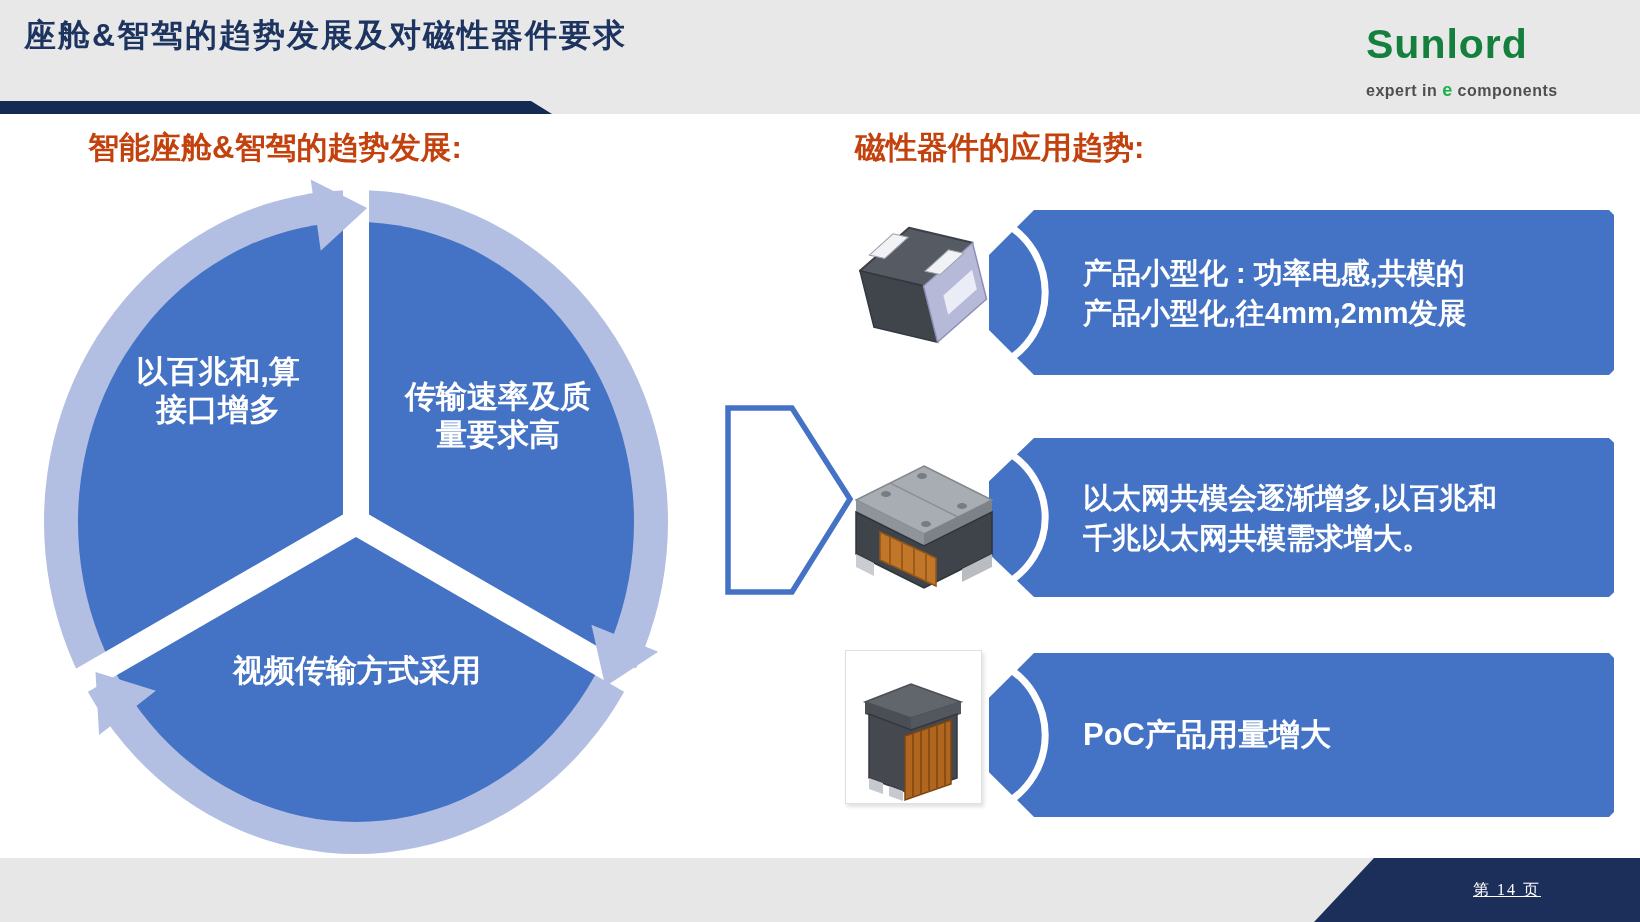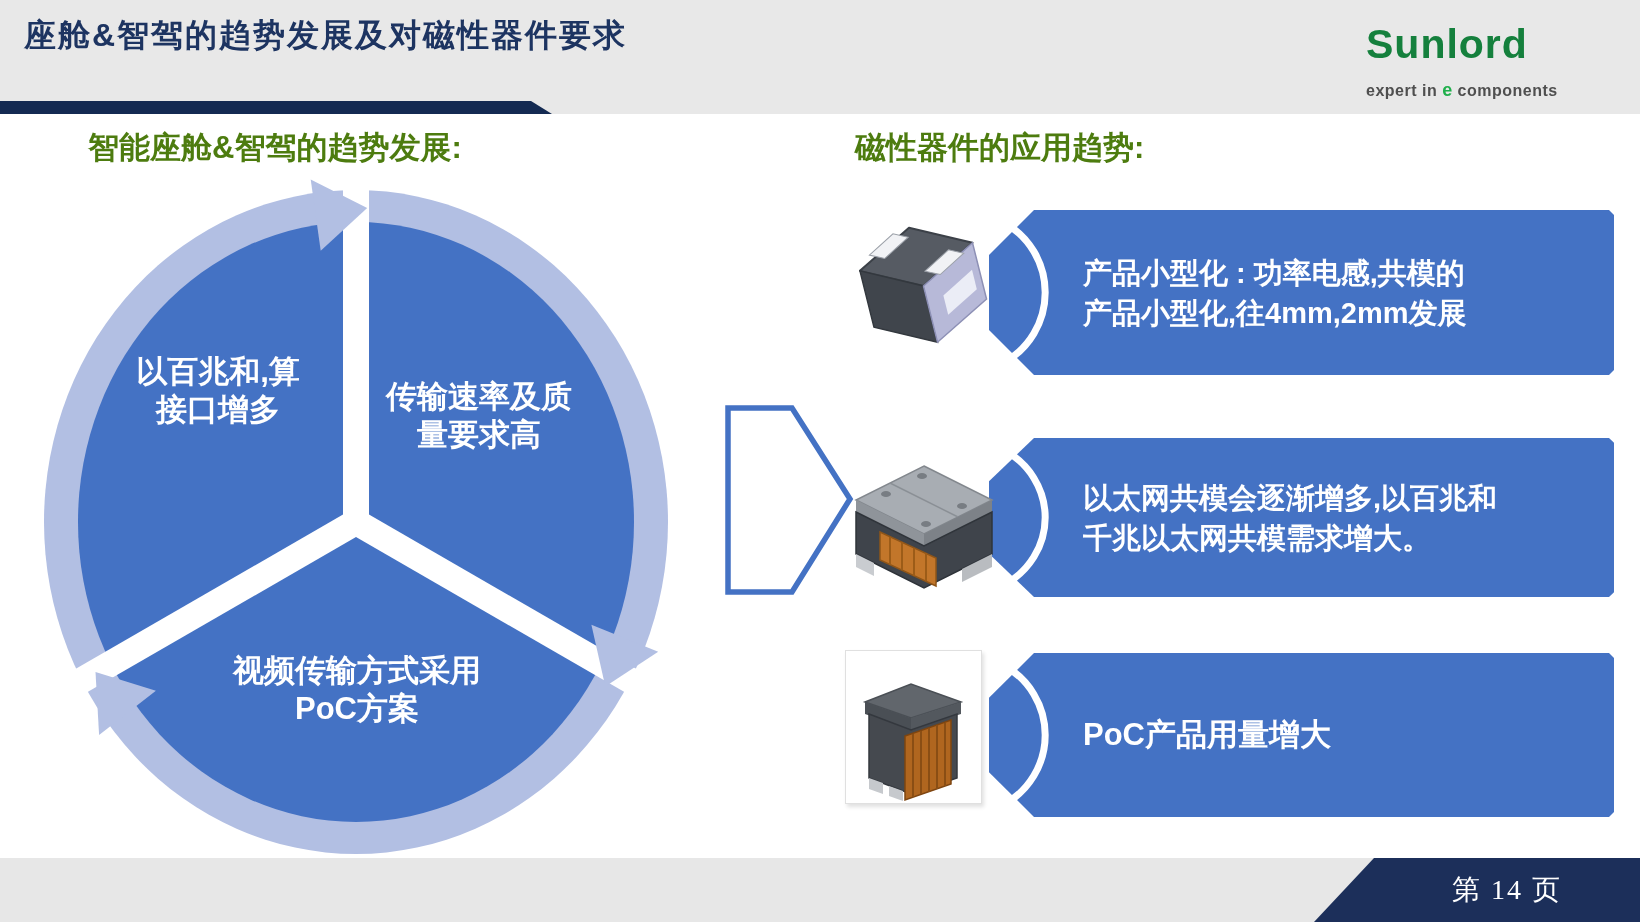--- a/index.html
+++ b/index.html
@@ -22,7 +22,7 @@
   .logo-tagline{font-size:16px;font-weight:700;color:#4f4f4f;letter-spacing:.5px;margin-top:14px;}
   .logo-tagline .green-e{color:#1faf4b;font-weight:800;font-size:18px;}
   
-  .section-heading{position:absolute;top:127px;font-size:31px;font-weight:800;color:#4d7c0f;white-space:nowrap;}
+  .section-heading{position:absolute;top:127px;font-size:31px;font-weight:800;color:#c2410c;white-space:nowrap;}
   .heading-left{left:88px;}
   .heading-right{left:855px;}
   

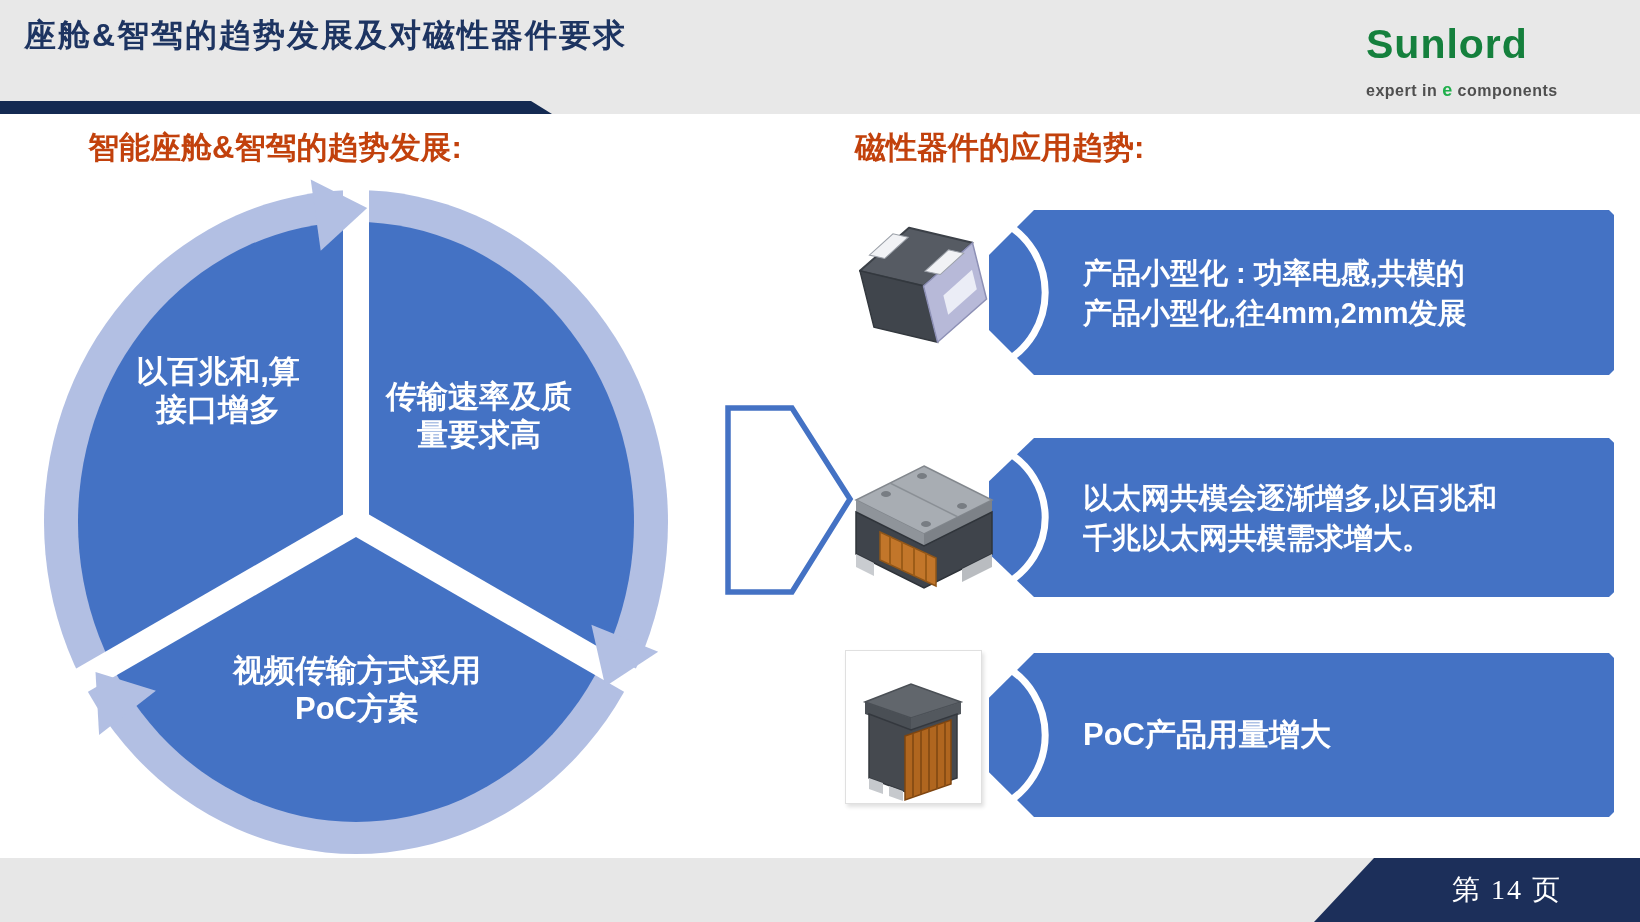--- a/index.html
+++ b/index.html
@@ -32,7 +32,7 @@
     font-size:31px;line-height:38px;white-space:nowrap;
   }
   .wedge1{left:88px;top:353px;width:260px;}
-  .wedge2{left:356px;top:378px;width:246px;}
+  .wedge2{left:375px;top:378px;width:246px;}
   .wedge3{left:198px;top:652px;width:318px;}
   
   .chevron-svg{position:absolute;left:721px;top:401px;width:136px;height:198px;}

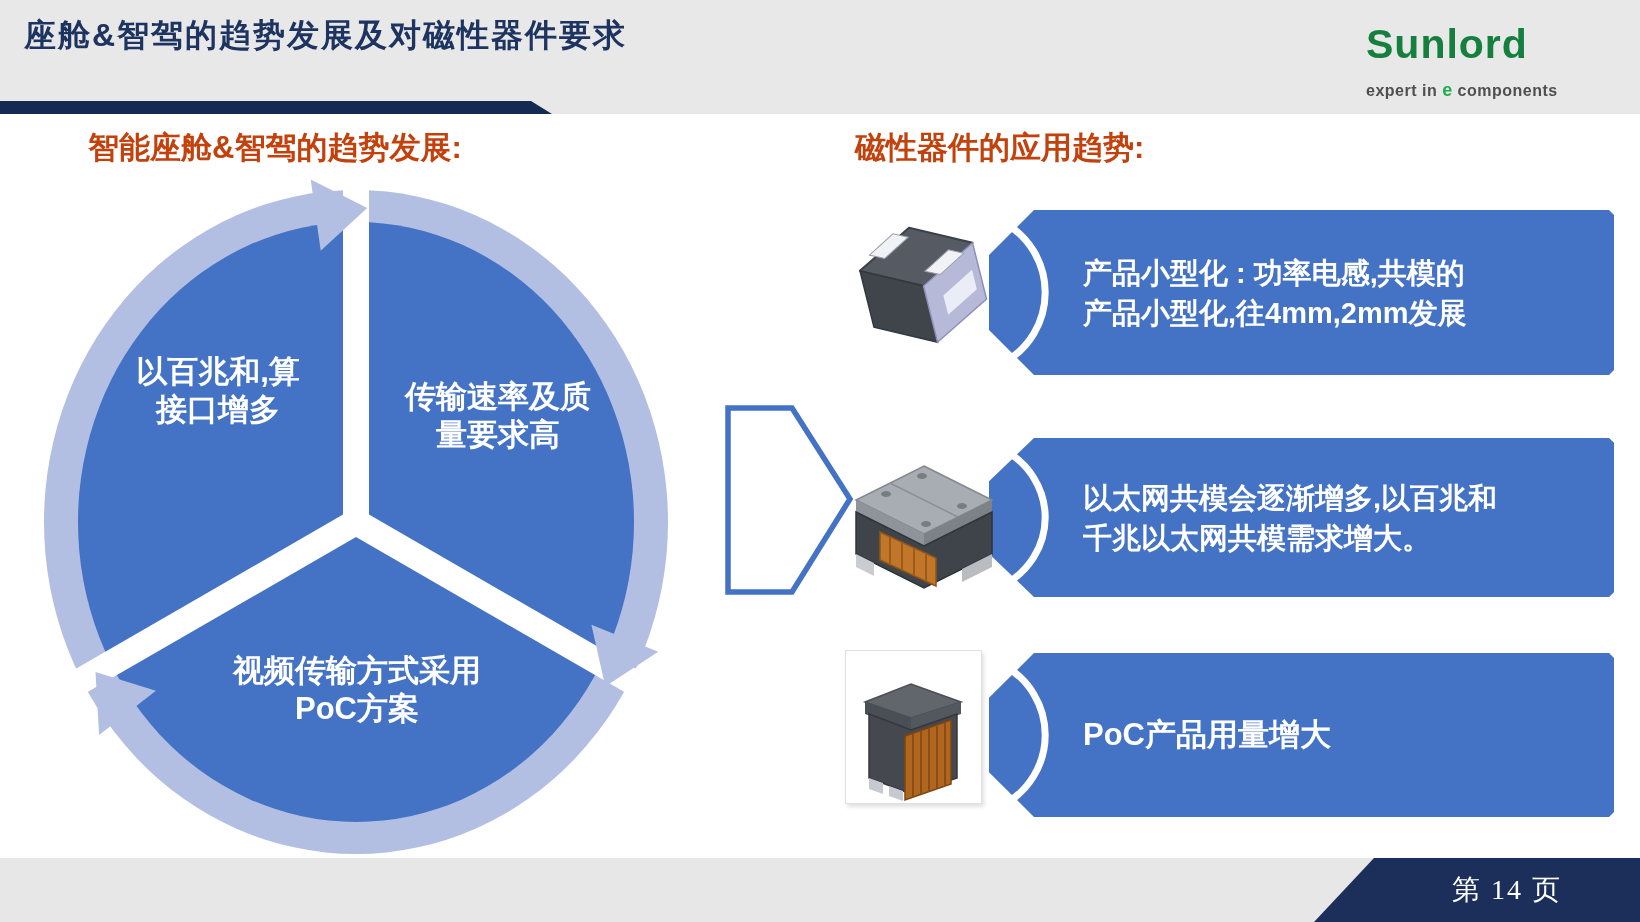--- a/index.html
+++ b/index.html
@@ -105,7 +105,6 @@
   </div>
   <div class="wedge-label wedge3">
     <div>视频传输方式采用</div>
-    <div>PoC方案</div>
   </div>
 
   <svg class="chevron-svg" viewBox="0 0 136 198">

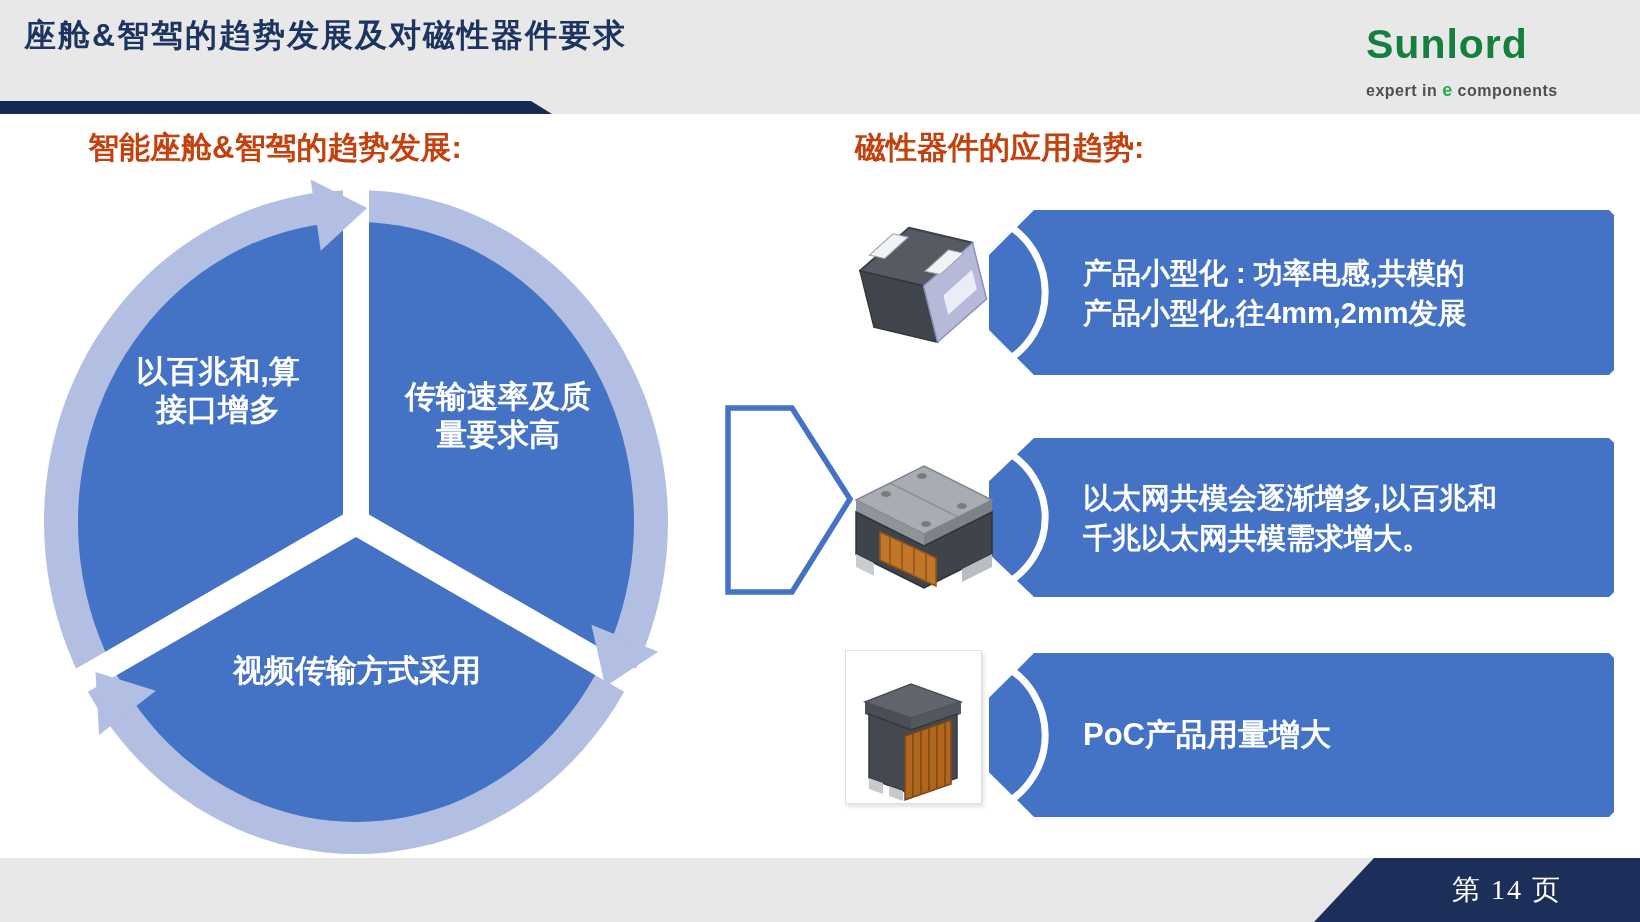--- a/index.html
+++ b/index.html
@@ -61,7 +61,7 @@
     clip-path:polygon(60px 0,100% 0,100% 100%,0 100%);
     display:flex;align-items:center;justify-content:center;box-sizing:border-box;padding-left:60px;
   }
-  .page-label{color:#ffffff;font-size:28px;font-family:"Liberation Serif","DejaVu Serif",serif;letter-spacing:2px;}
+  .page-label{color:#ffffff;font-size:16px;font-family:"Liberation Serif","DejaVu Serif",serif;letter-spacing:2px;text-decoration:underline;}
 </style>
 </head>
 <body>

